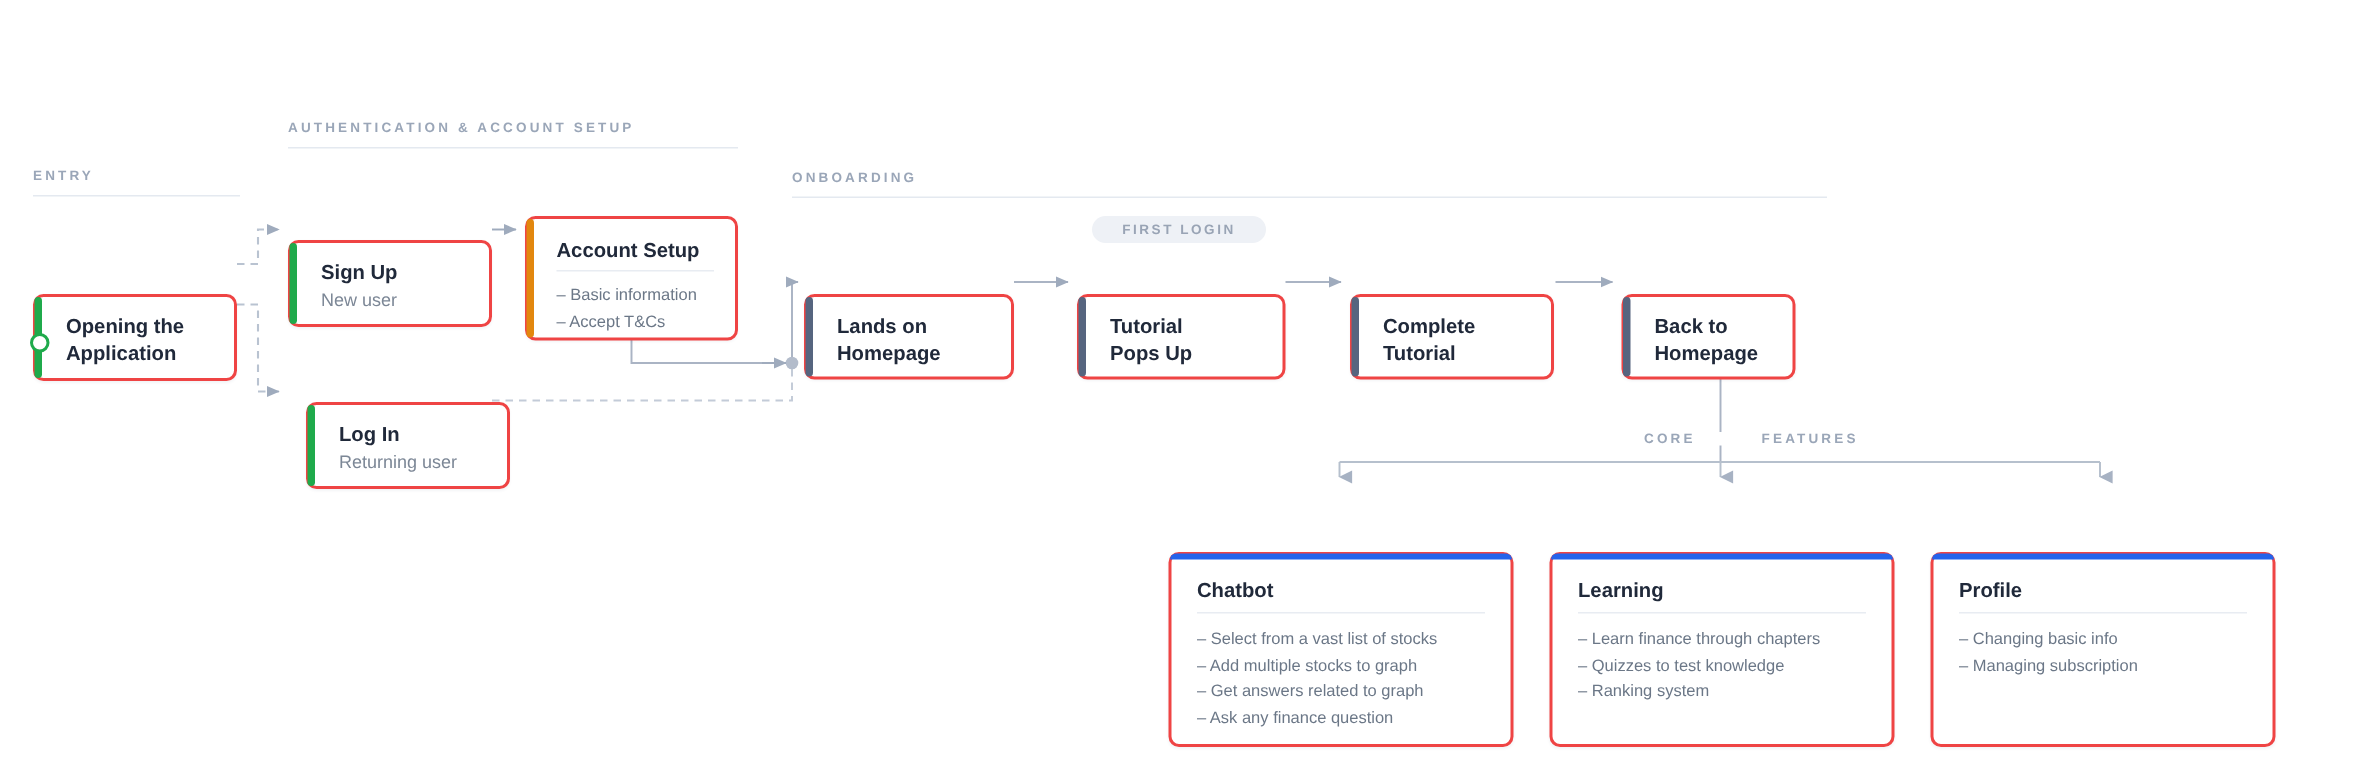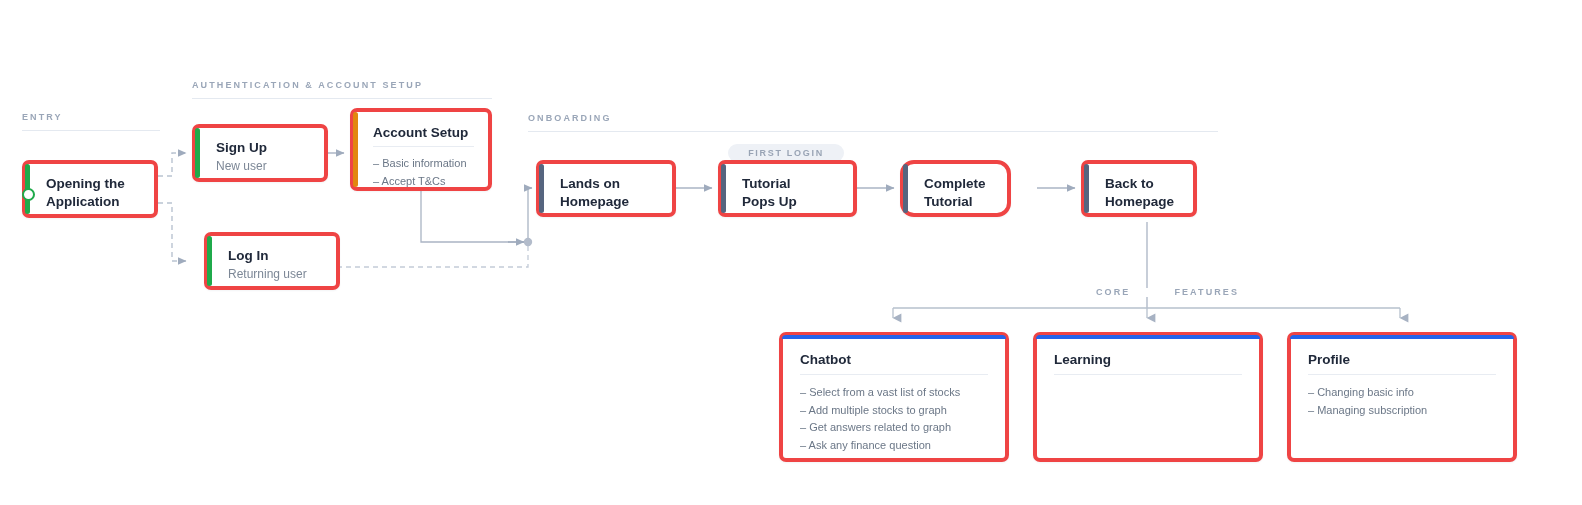--- a/index.html
+++ b/index.html
@@ -49,10 +49,11 @@
   .card {
     position: absolute;
     background: #ffffff;
-    border: 4px solid #ef4444;
+    border: 2px solid #ef4444;
     border-radius: 7px;
     box-sizing: border-box;
     box-shadow: 0 1px 2px rgba(24,39,75,0.05);
+    margin-top: 36px;
   }
   .accent {
     position: absolute;

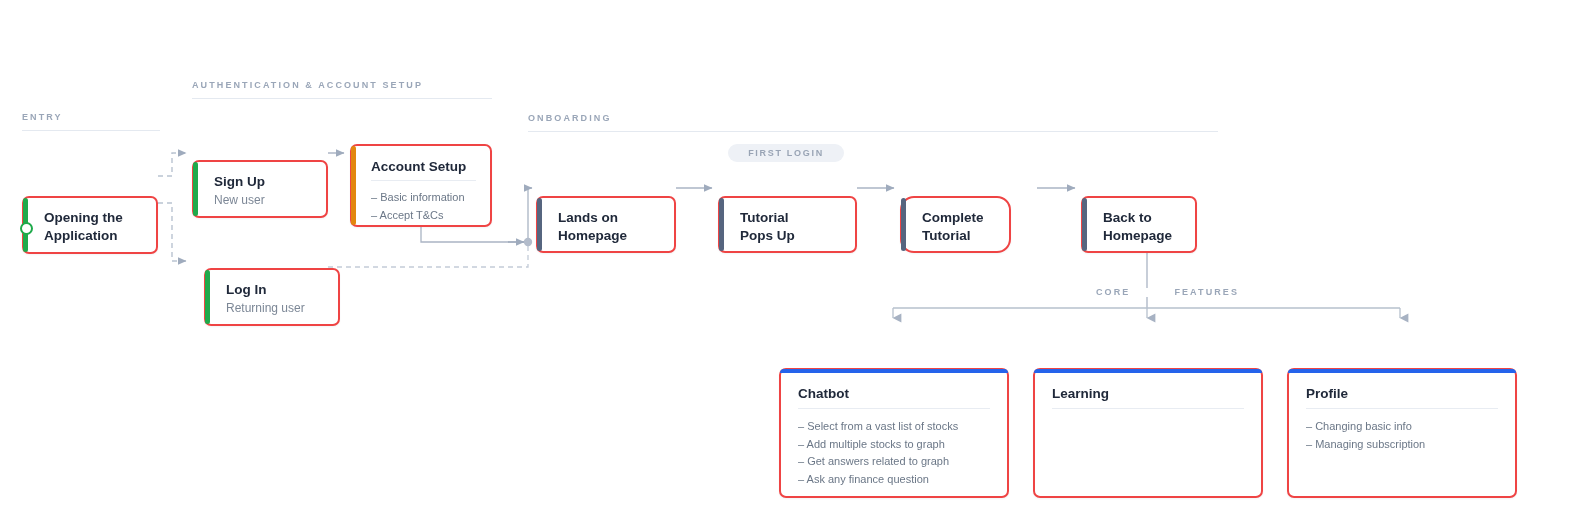--- a/index.html
+++ b/index.html
@@ -257,7 +257,7 @@
 Pops Up</div>
   </div>
 
-  <div class="card" style="left:900px; top:160px; width:111px; height:57px;border-radius:14px;">
+  <div class="card" style="left:900px; top:160px; width:136px; height:57px;">
     <div class="accent navy"></div>
     <div class="card-title" style="left:20px; top:11px;">Complete
 Tutorial</div>

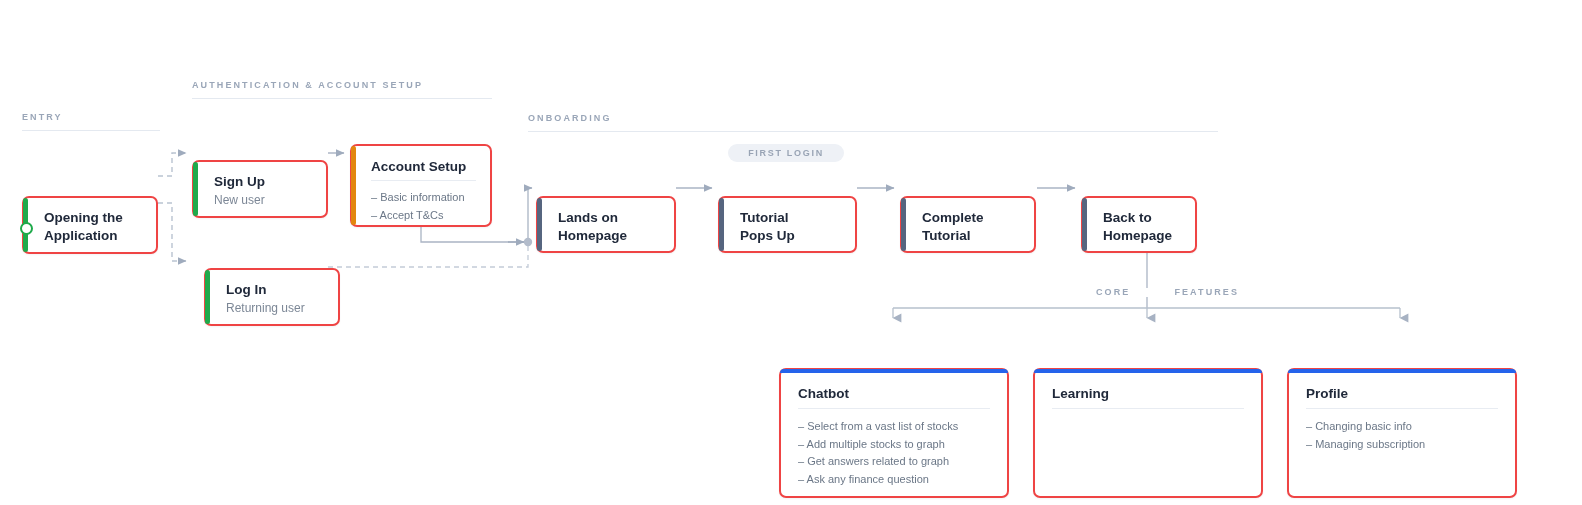--- a/index.html
+++ b/index.html
@@ -285,6 +285,11 @@
     <div class="feat-top"></div>
     <div class="lc-title">Learning</div>
     <div class="lc-rule"></div>
+    <div class="lc-items">
+      <div class="lc-item">– Learn finance through chapters</div>
+      <div class="lc-item">– Quizzes to test knowledge</div>
+      <div class="lc-item">– Ranking system</div>
+    </div>
   </div>
 
   <div class="card list-card feat-card" style="left:1287px; top:332px; width:230px; height:130px;">

